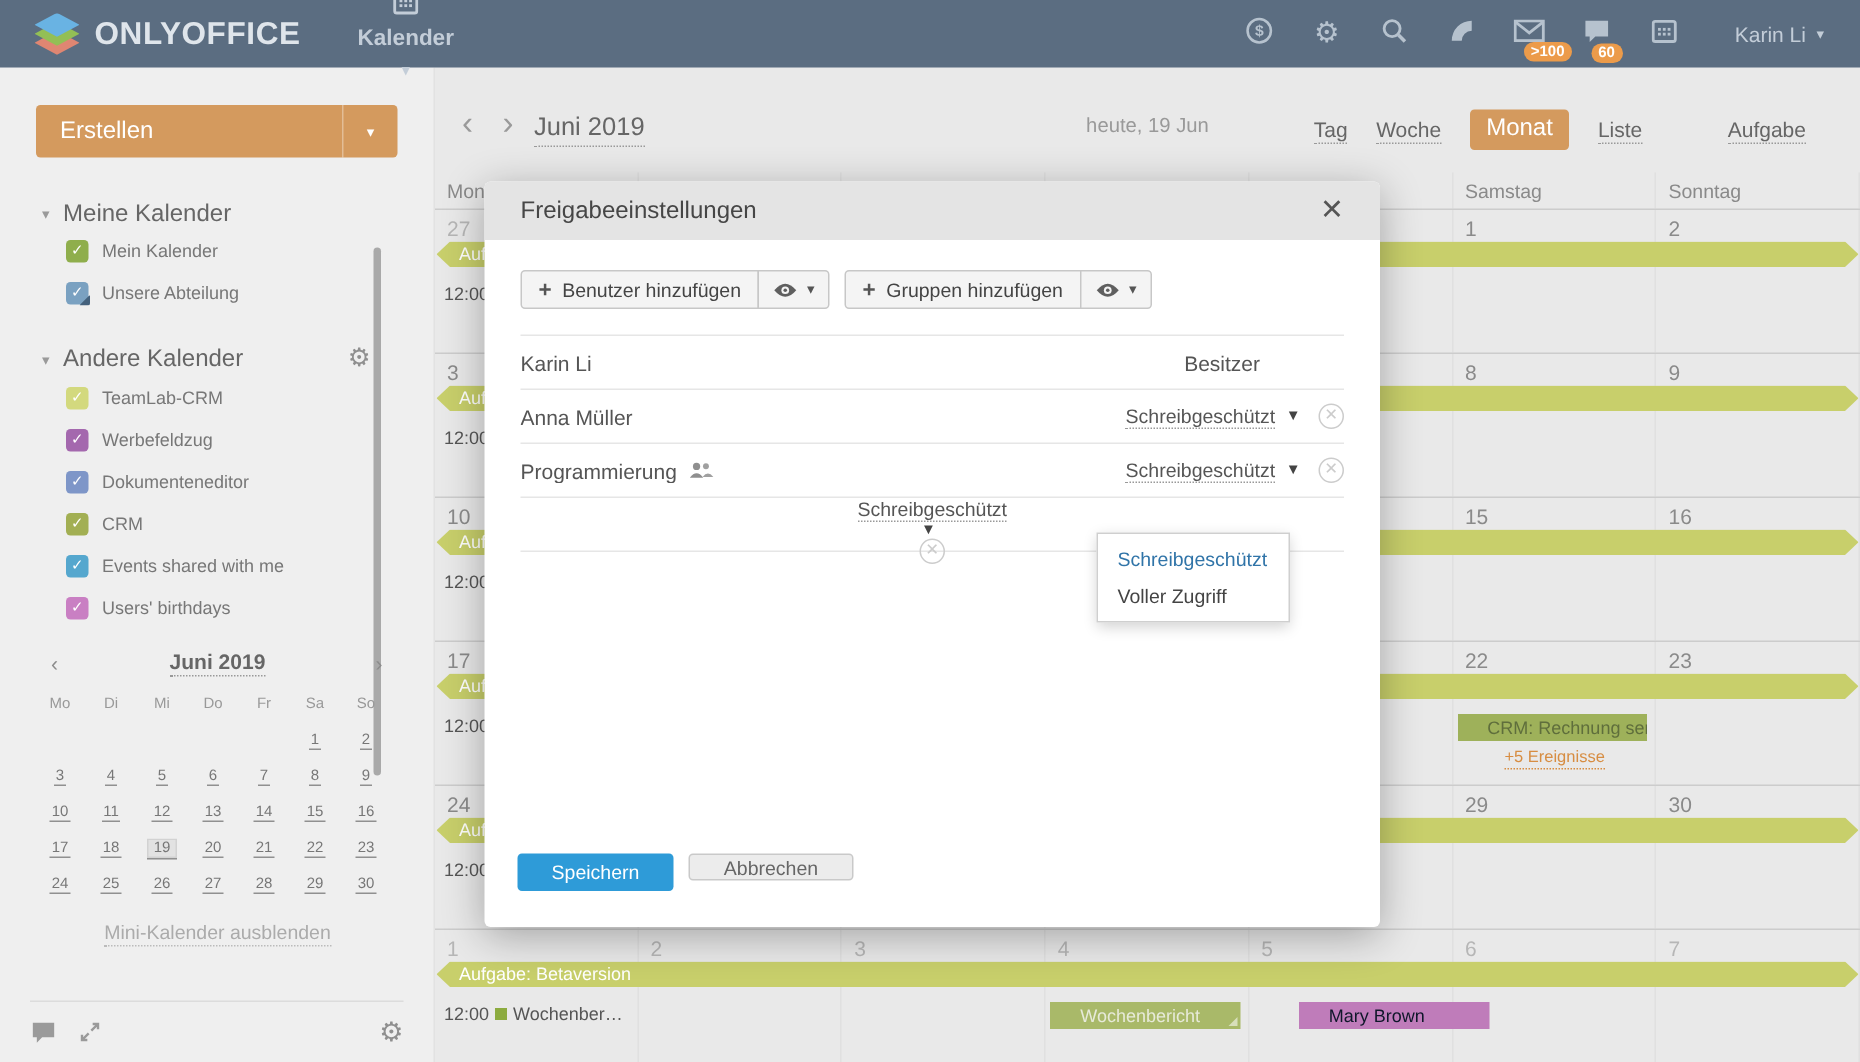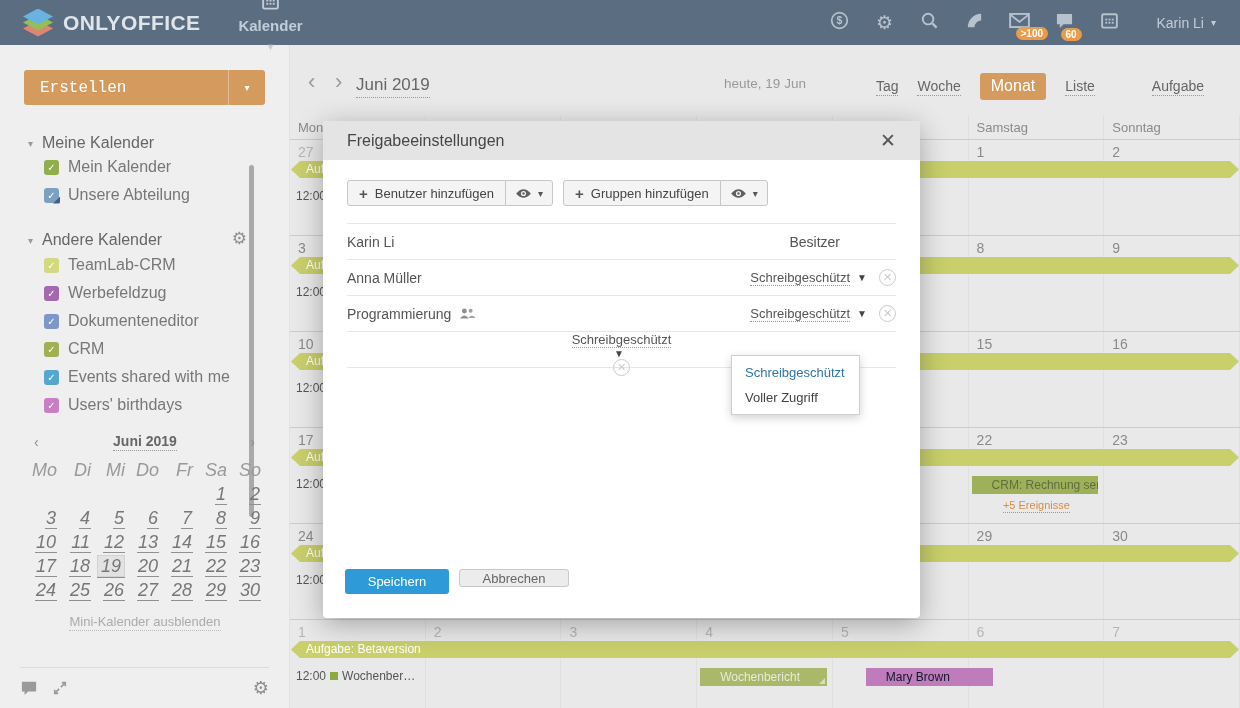--- a/index.html
+++ b/index.html
@@ -26,7 +26,7 @@
   .sidebar{position:absolute;top:45px;left:0;width:290px;bottom:0;background:#efefef;border-right:1px solid #e2e2e2;box-sizing:border-box;}
   .create-btn{position:absolute;top:25px;left:24px;width:241px;height:35px;background:#d49a5e;border-radius:3px;
               color:#fff;font-size:16px;display:flex;align-items:center;cursor:pointer;}
-  .create-btn .lbl{margin-left:16px;font-family:Liberation Mono, monospace;}
+  .create-btn .lbl{margin-left:16px;}
   .create-btn .split{position:absolute;right:0;top:0;bottom:0;width:36px;border-left:1px solid rgba(255,255,255,.35);
               display:flex;align-items:center;justify-content:center;font-size:10px;color:#fff;}
   .grp-head{position:absolute;left:28px;display:flex;align-items:center;gap:9px;color:#666;font-size:16px;cursor:pointer;}

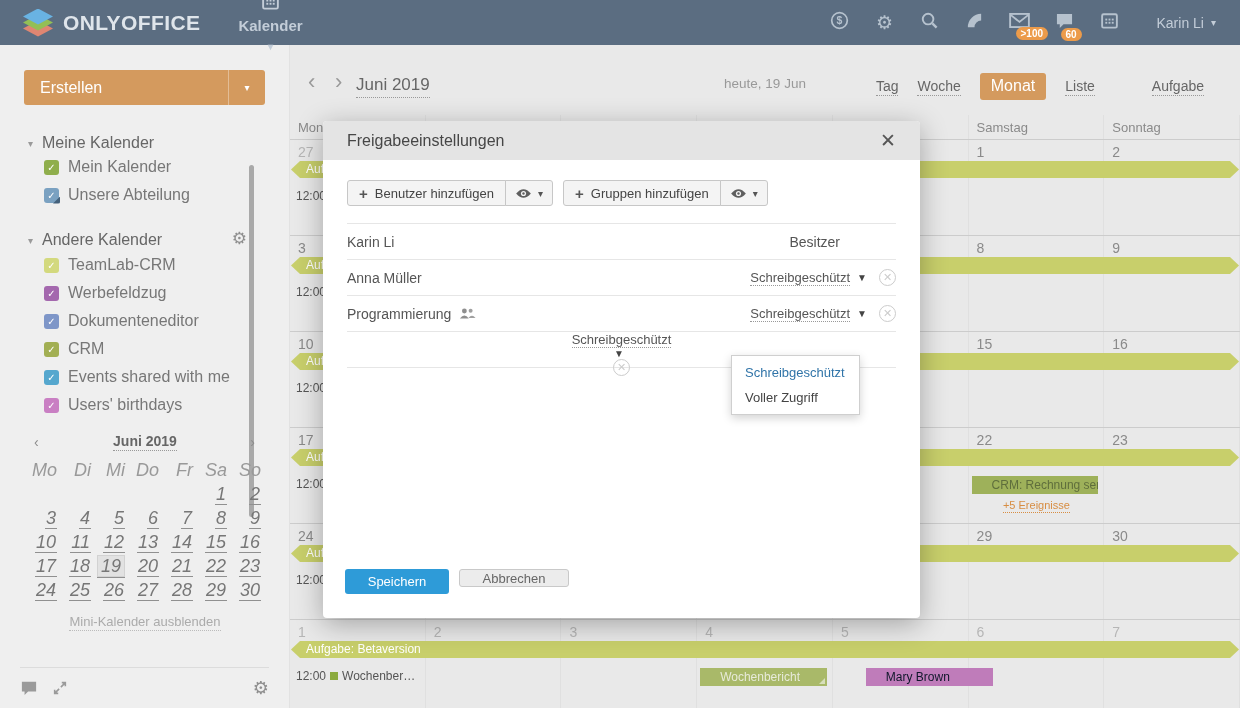--- a/index.html
+++ b/index.html
@@ -36,7 +36,7 @@
   .cal-item{display:flex;align-items:center;gap:9px;height:28px;cursor:pointer;}
   .cbox{position:relative;width:15px;height:15px;border-radius:3px;color:#fff;font-size:10px;line-height:15px;text-align:center;flex:0 0 15px;}
   .cbox .corner{position:absolute;right:-1px;bottom:-1px;width:7px;height:7px;background:#44617c;clip-path:polygon(100% 0,100% 100%,0 100%);border-radius:0 0 2px 0;}
-  .cal-item .lbl{color:#777;font-size:16px;white-space:nowrap;}
+  .cal-item .lbl{color:#777;font-size:12px;white-space:nowrap;}
   .scrollbar{position:absolute;left:249px;top:120px;width:5px;height:352px;background:#a9a9a9;border-radius:3px;cursor:pointer;}
   
   .mini-nav{position:absolute;top:389px;font-size:14px;color:#8c8c8c;cursor:pointer;}

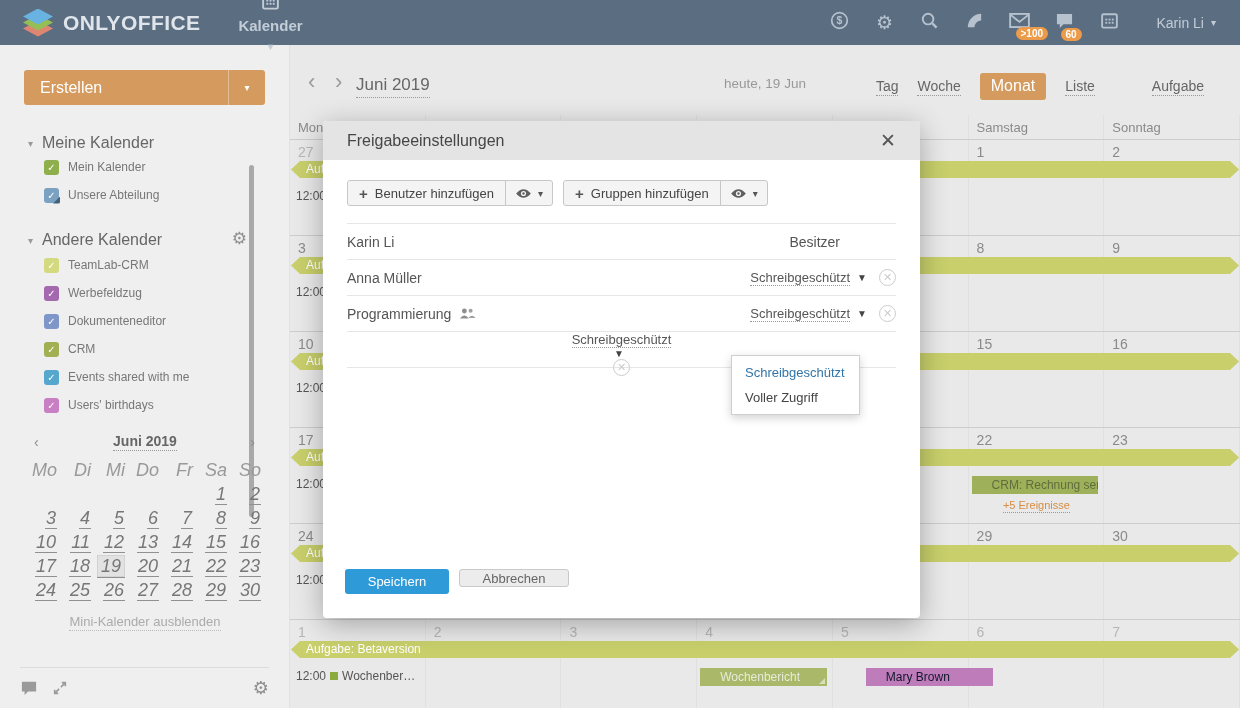--- a/index.html
+++ b/index.html
@@ -44,7 +44,7 @@
   .mini-title span{border-bottom:1px dotted #999;padding-bottom:1px;}
   .minical{position:absolute;top:414px;left:23px;width:244px;}
   .mc-row{display:flex;height:24px;}
-  .mc-cell{width:34px;text-align:right;font-size:18px;color:#999;line-height:22px;font-style:italic;}
+  .mc-cell{width:34px;text-align:center;font-size:10px;color:#999;line-height:22px;}
   .mc-cell .md{color:#777;border-bottom:1px solid #909090;cursor:pointer;padding:0 1px;}
   .mc-cell .md.today{background:#e2e2e2;box-shadow:inset 0 0 0 1px #d2d2d2;padding:1px 4px;}
   .mini-hide{position:absolute;top:569px;left:0;width:290px;text-align:center;color:#ababab;font-size:13px;cursor:pointer;}

